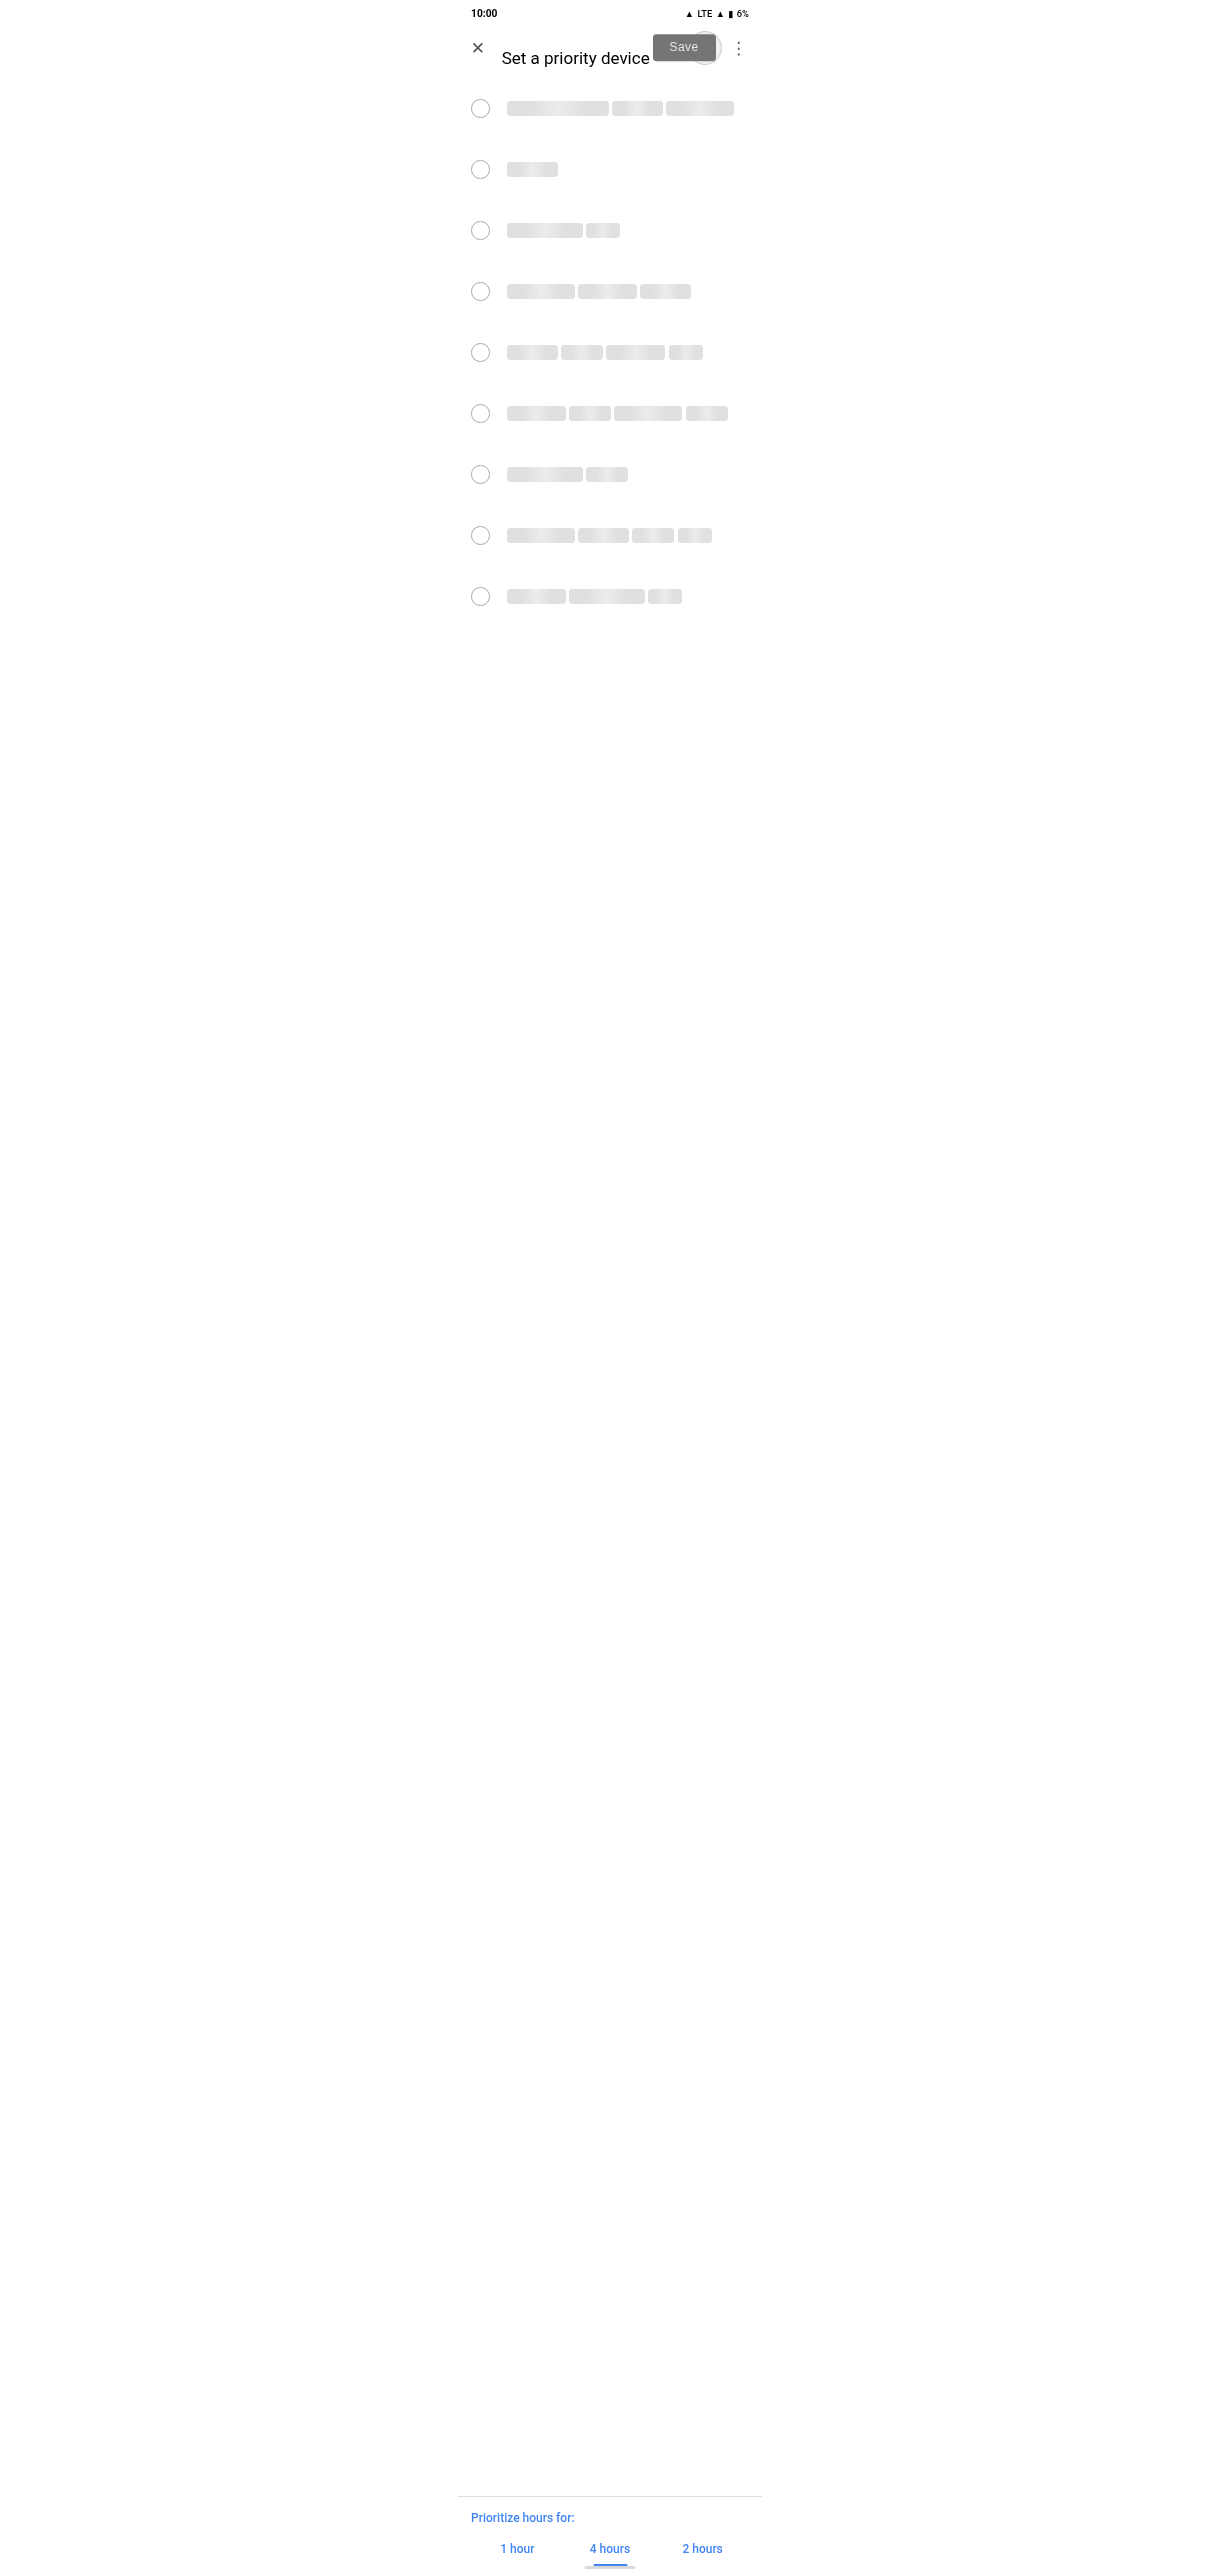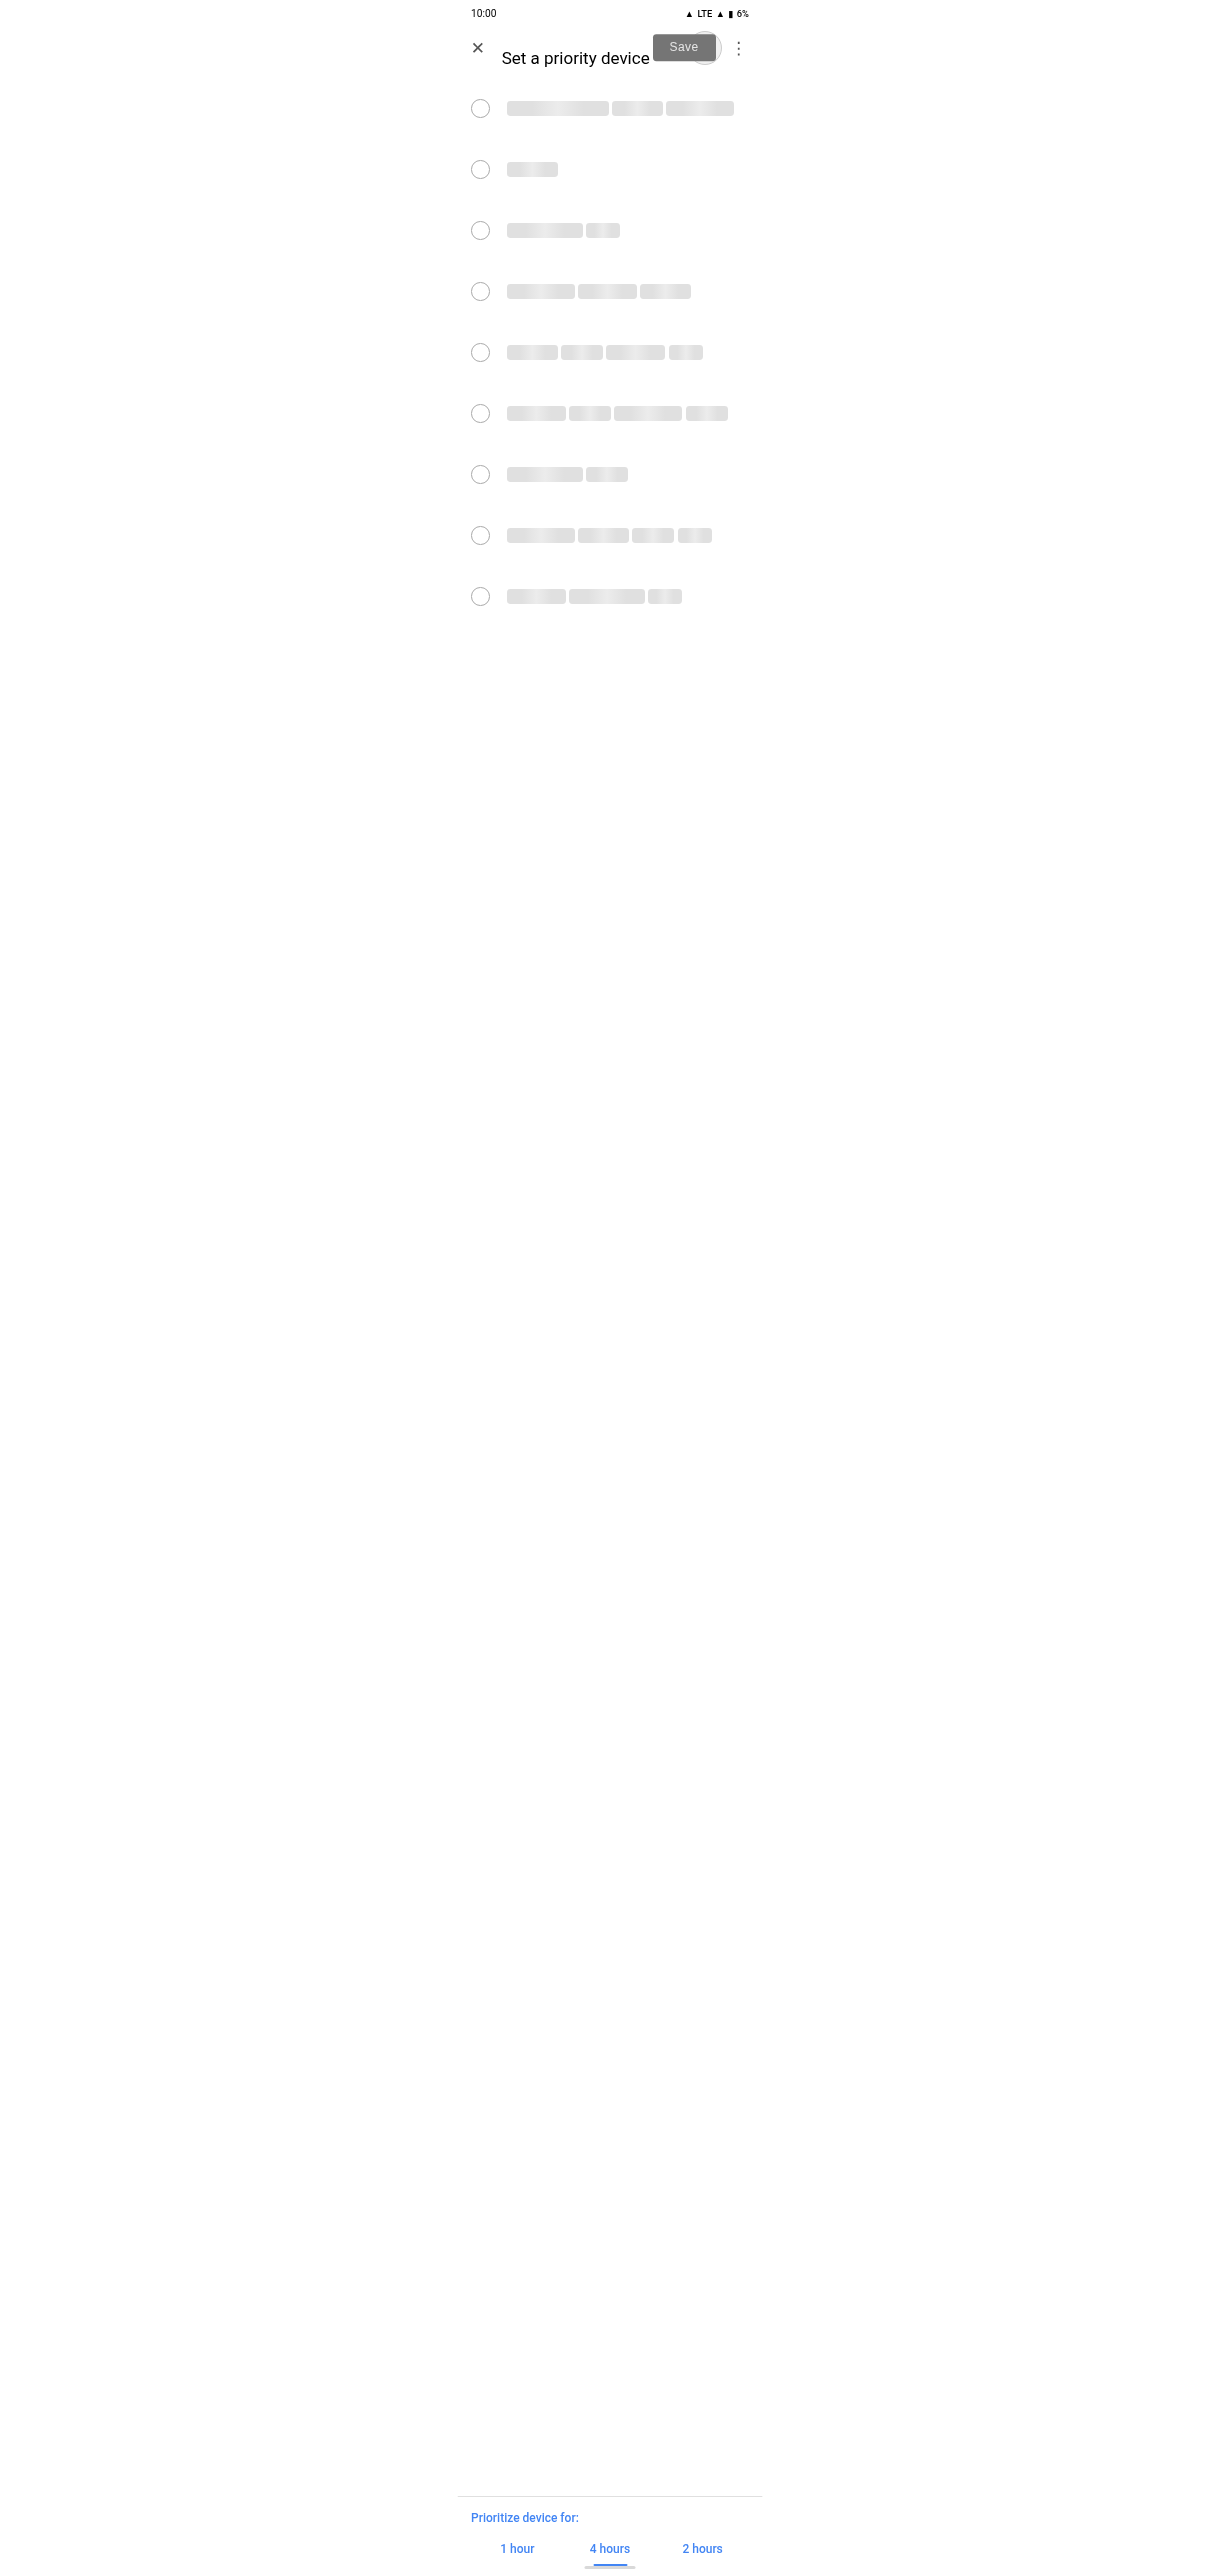--- a/index.html
+++ b/index.html
@@ -30,7 +30,7 @@
 
     .status-time {
       font-size: 10.2px;
-      font-weight: 400;
+      font-weight: 700;
       color: #000;
     }
 

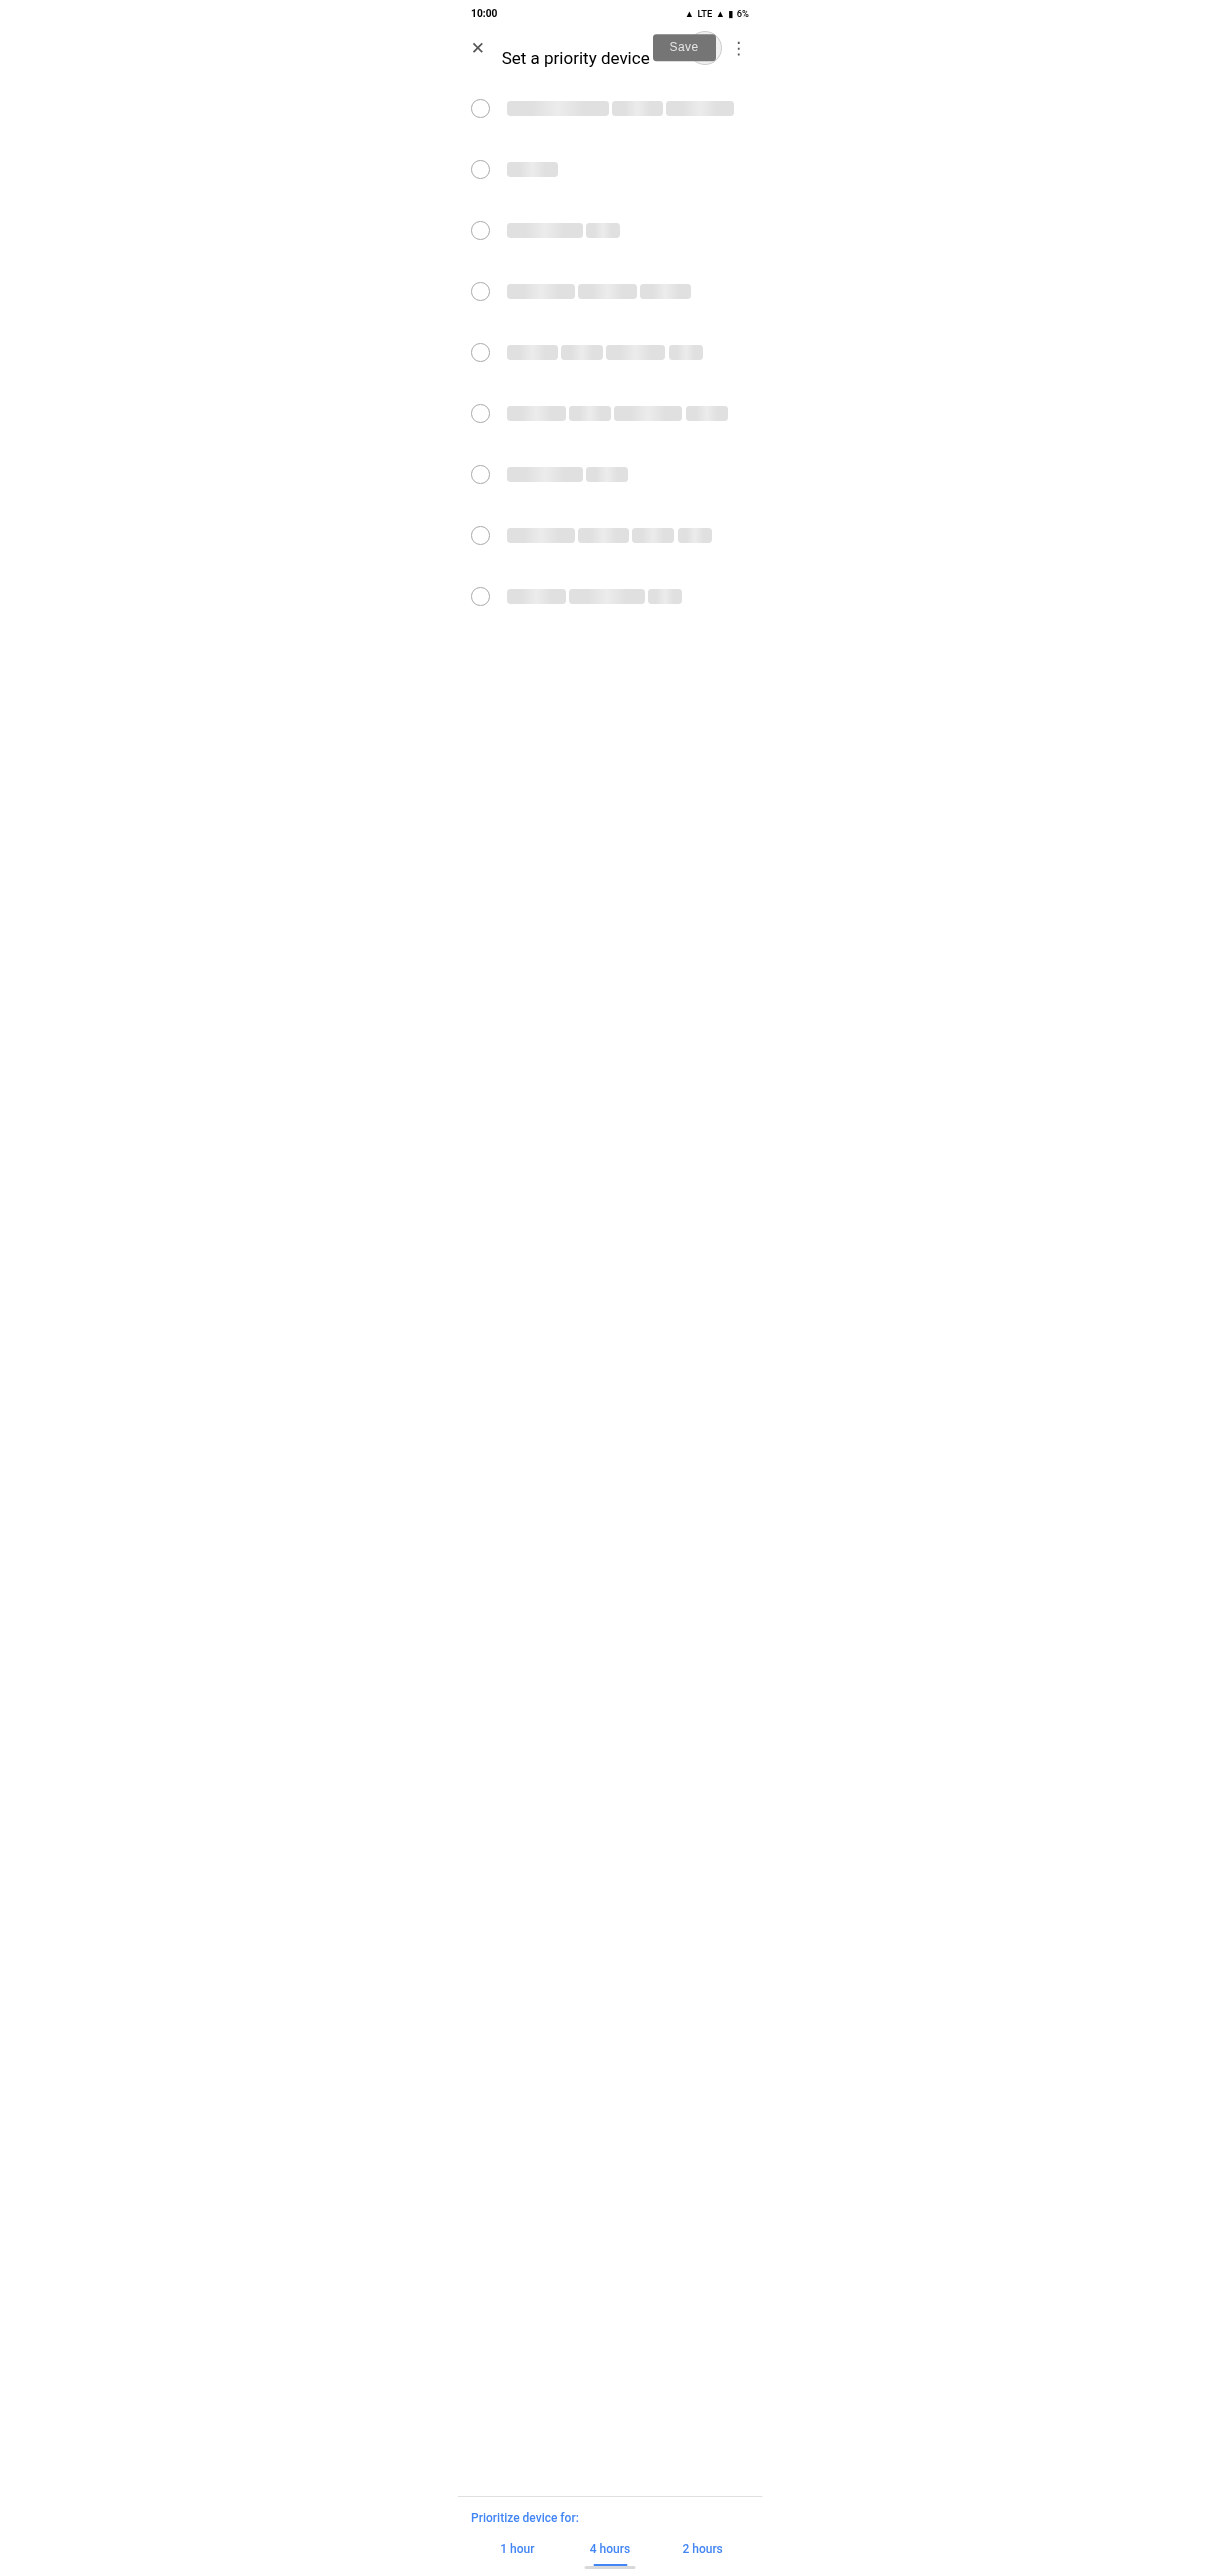--- a/index.html
+++ b/index.html
@@ -327,7 +327,7 @@
   </div>
 
 <div class="bottom-section">
-  <div class="prioritize-label">Prioritize device for:</div>
+  <div class="prioritize-label">Prioritize hours for:</div>
   <div class="duration-tabs" id="duration-tabs">
   <div class="duration-tab">1 hour</div>
       <div class="duration-tab active">4 hours</div>

